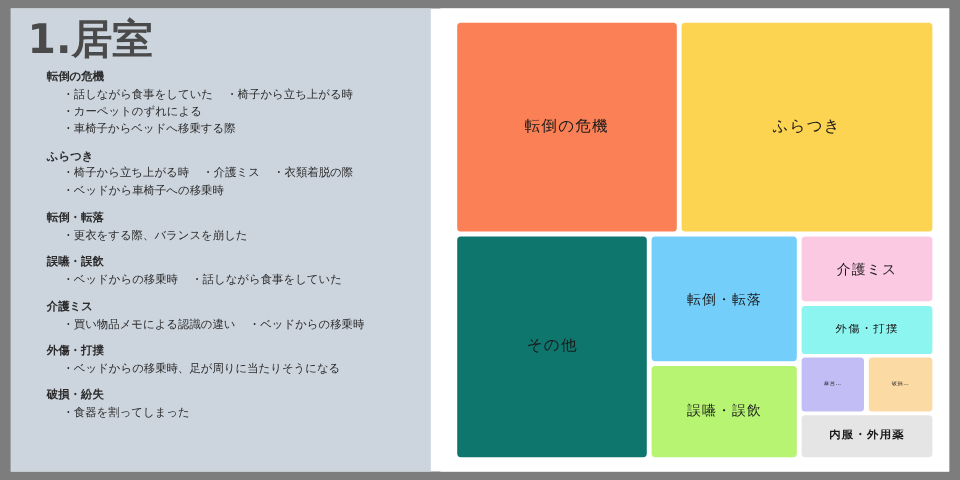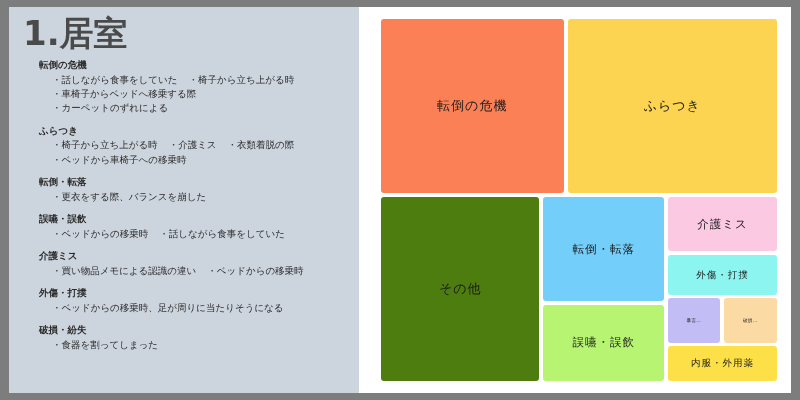--- a/index.html
+++ b/index.html
@@ -114,8 +114,8 @@
           <div class="cat-head">転倒の危機</div>
           <div class="cat-items">
             <div class="cat-line"><span class="bullet-item">話しながら食事をしていた</span><span class="bullet-item">椅子から立ち上がる時</span></div>
+            <div class="cat-line"><span class="bullet-item">カーペットのずれによる</span></div>
             <div class="cat-line"><span class="bullet-item">車椅子からベッドへ移乗する際</span></div>
-            <div class="cat-line"><span class="bullet-item">カーペットのずれによる</span></div>
           </div>
         </div>
         <div class="cat-block">

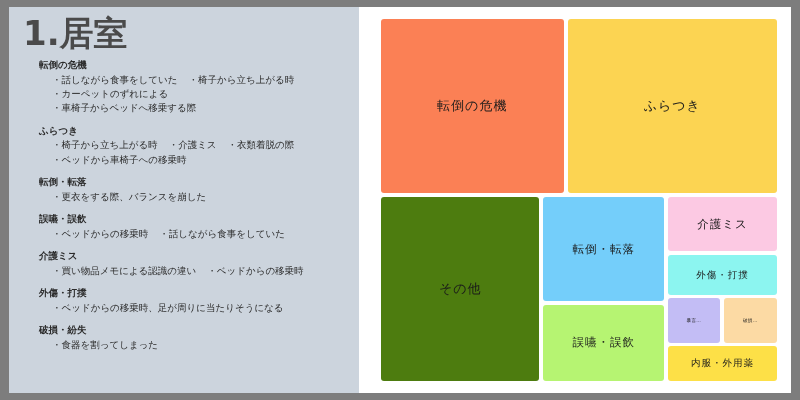--- a/index.html
+++ b/index.html
@@ -167,7 +167,7 @@
         <div class="tile sz-lg" style="left: 47.1%; top: 0%; width: 52.9%; height: 48.1%; background: rgb(252, 212, 82);">
           <span class="tile-label">ふらつき</span>
         </div>
-        <div class="tile sz-lg" style="left: 0%; top: 49.2%; width: 40%; height: 50.8%; background: #4d7c0f;">
+        <div class="tile sz-lg" style="left: 0%; top: 49.2%; width: 40%; height: 50.8%; background: #0f766e;">
           <span class="tile-label">その他</span>
         </div>
         <div class="tile sz-md" style="left: 41%; top: 49.2%; width: 30.5%; height: 28.6%; background: rgb(116, 206, 250);">

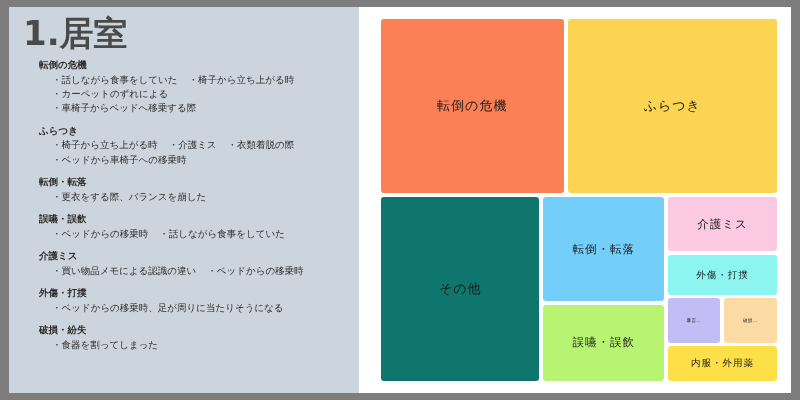--- a/index.html
+++ b/index.html
@@ -188,7 +188,7 @@
         <div class="tile sz-xs" style="left: 86.5%; top: 77.2%; width: 13.5%; height: 12.2%; background: rgb(252, 218, 164);">
           <span class="tile-label">破損…</span>
         </div>
-        <div class="tile sz-sm" style="left: 72.5%; top: 90.4%; width: 27.5%; height: 9.6%; background: #fde047;">
+        <div class="tile sz-sm" style="left: 72.5%; top: 90.4%; width: 27.5%; height: 9.6%; background: #e5e5e5; font-weight: bold;">
           <span class="tile-label">内服・外用薬</span>
         </div>
       </div>

